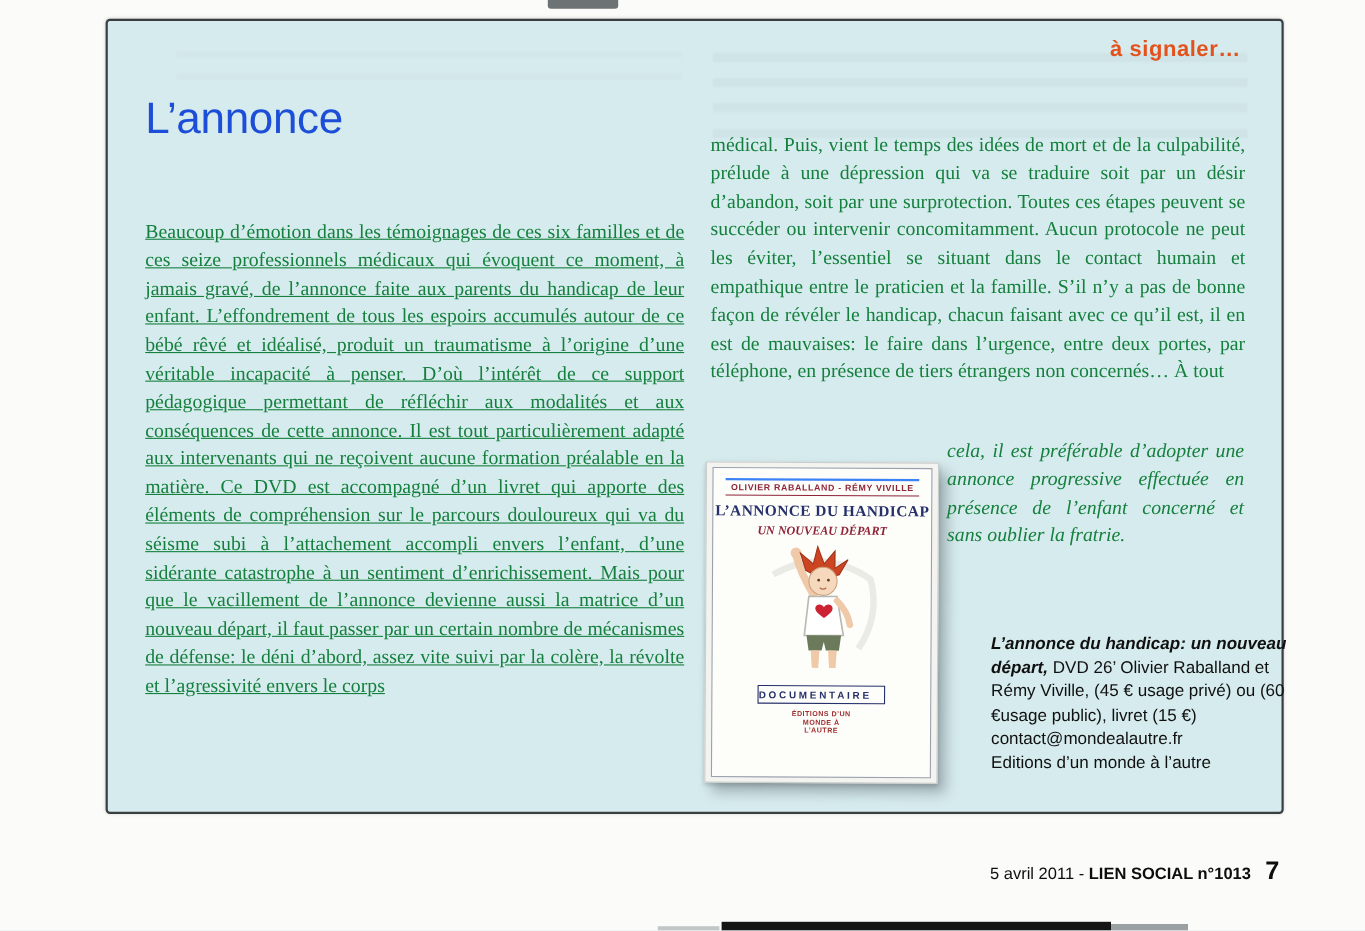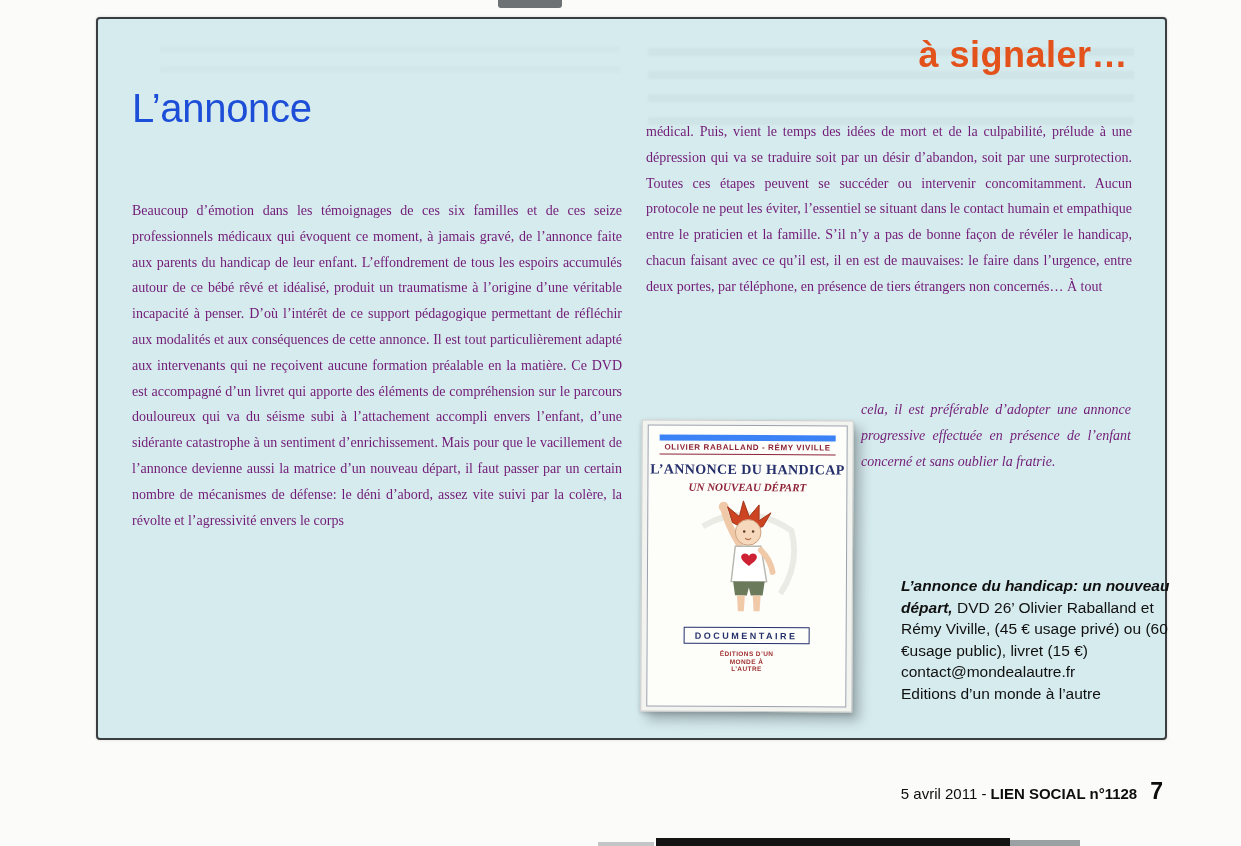--- a/index.html
+++ b/index.html
@@ -35,7 +35,7 @@
   .section-label {
     position: absolute; top: 34px; right: 113px;
     font-family: "Liberation Sans", sans-serif;
-    font-size: 36px; font-weight: bold; letter-spacing: 0.5px;
+    font-size: 20px; font-weight: bold; letter-spacing: 0.5px;
     color: var(--accent-orange, #e4521b);
   }
 

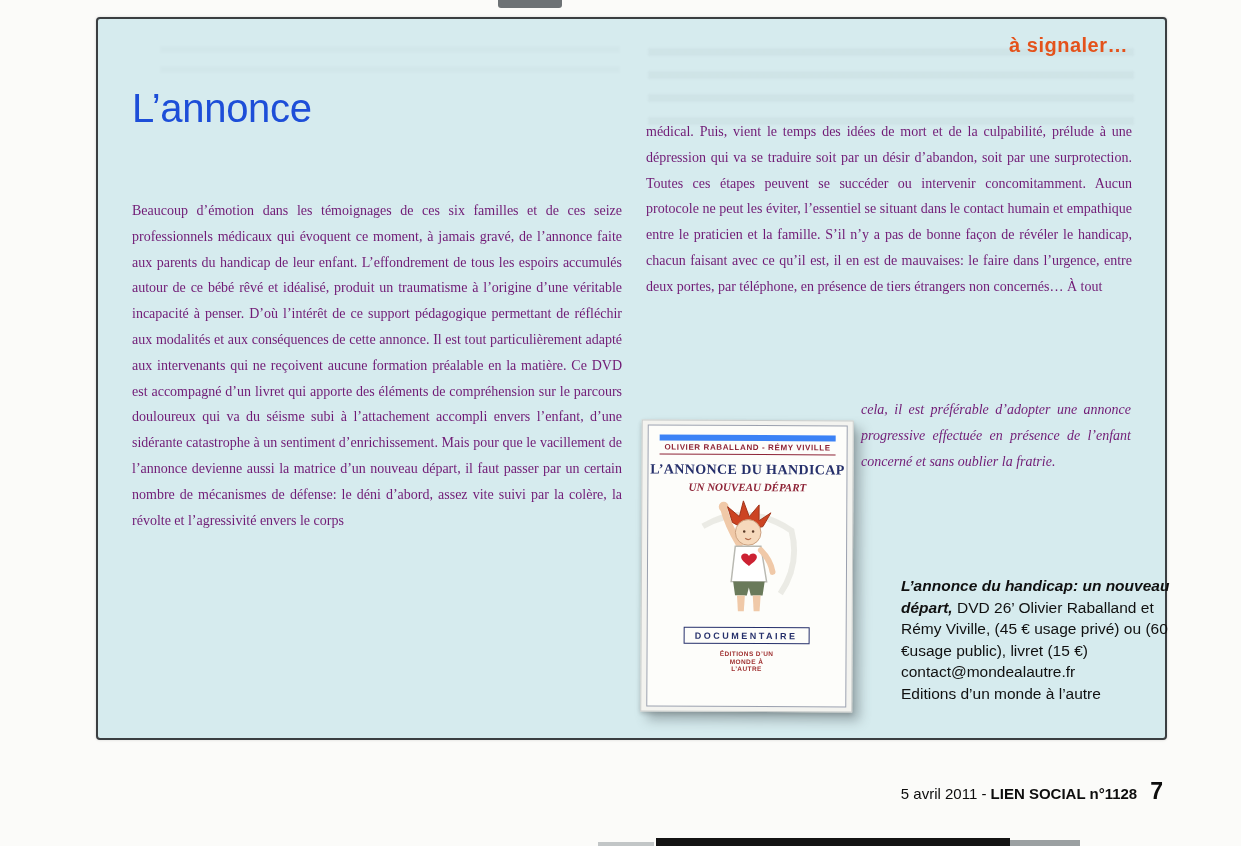--- a/index.html
+++ b/index.html
@@ -49,10 +49,10 @@
 
   .body-col {
     position: absolute;
-    font-size: 14px; line-height: 25.8px;
+    font-size: 18px; line-height: 25.8px;
     text-align: justify;
     hyphens: auto; -webkit-hyphens: auto;
-    color: #701a75;
+    color: #15803d;
   }
   .left-col  { left: 132px; top: 198px; width: 490px; }
   .right-col { left: 646px; top: 119px; width: 486px; }

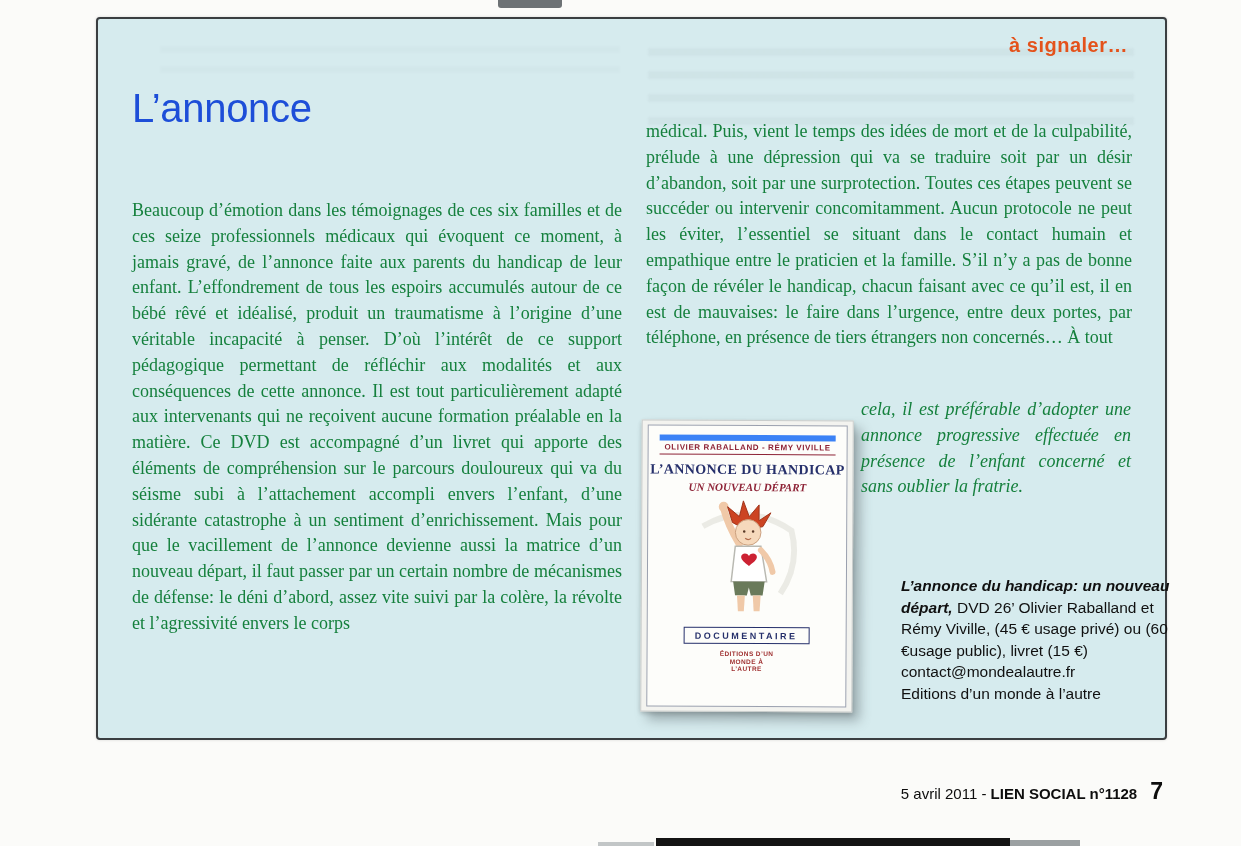--- a/index.html
+++ b/index.html
@@ -54,7 +54,7 @@
     hyphens: auto; -webkit-hyphens: auto;
     color: #15803d;
   }
-  .left-col  { left: 132px; top: 198px; width: 490px; }
+  .left-col  { left: 132px; top: 198px; width: 490px; text-decoration: underline; }
   .right-col { left: 646px; top: 119px; width: 486px; }
   .wrap-col  { left: 861px; top: 397px; width: 270px; font-style: italic; }
 

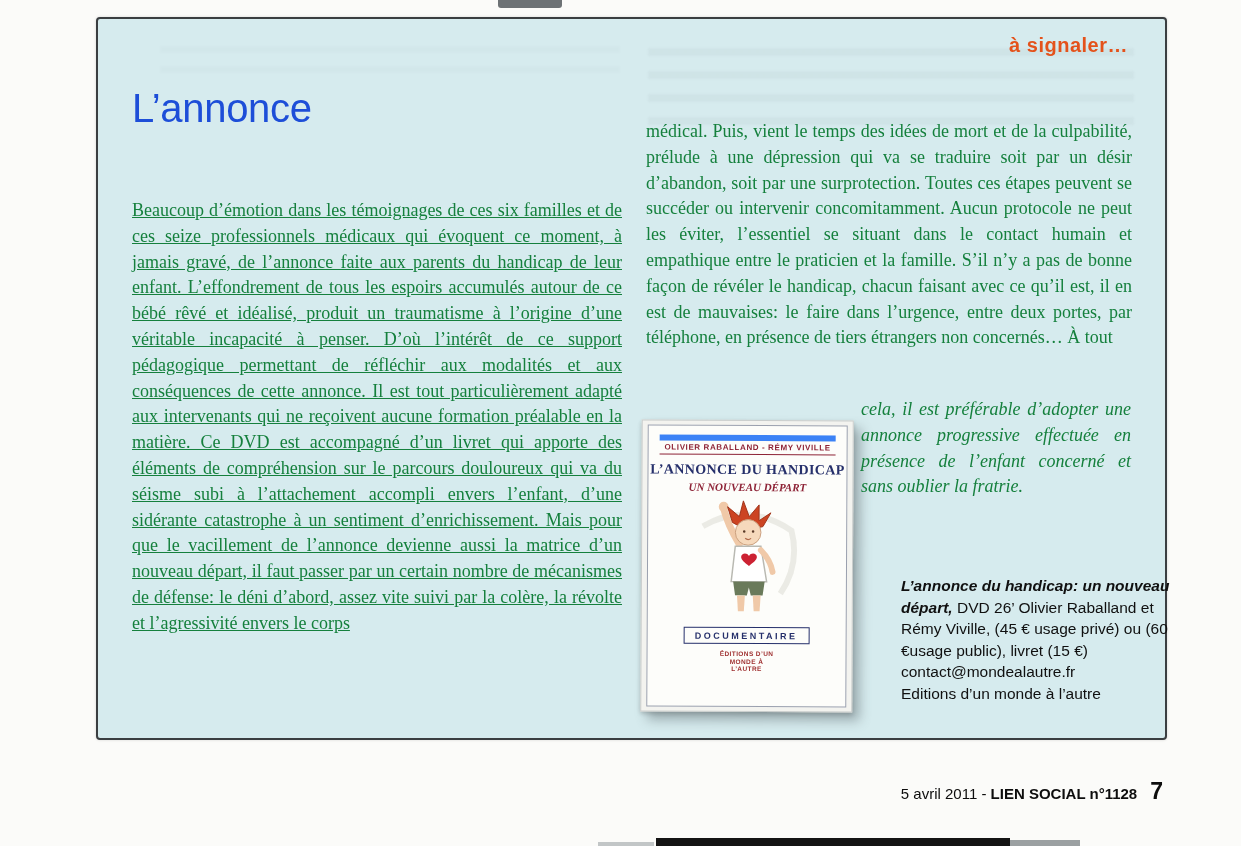--- a/index.html
+++ b/index.html
@@ -78,7 +78,7 @@
     font-family: "Liberation Sans", sans-serif;
     font-size: 8px; font-weight: bold; letter-spacing: 0.6px;
     color: var(--cover-red, #8e2437);
-    border-top: 6px solid #3b82f6; border-bottom: 1px solid #8e2437;
+    border-top: 2px solid #3b82f6; border-bottom: 1px solid #8e2437;
     padding: 2px 5px; white-space: nowrap;
   }
   .cover-title {

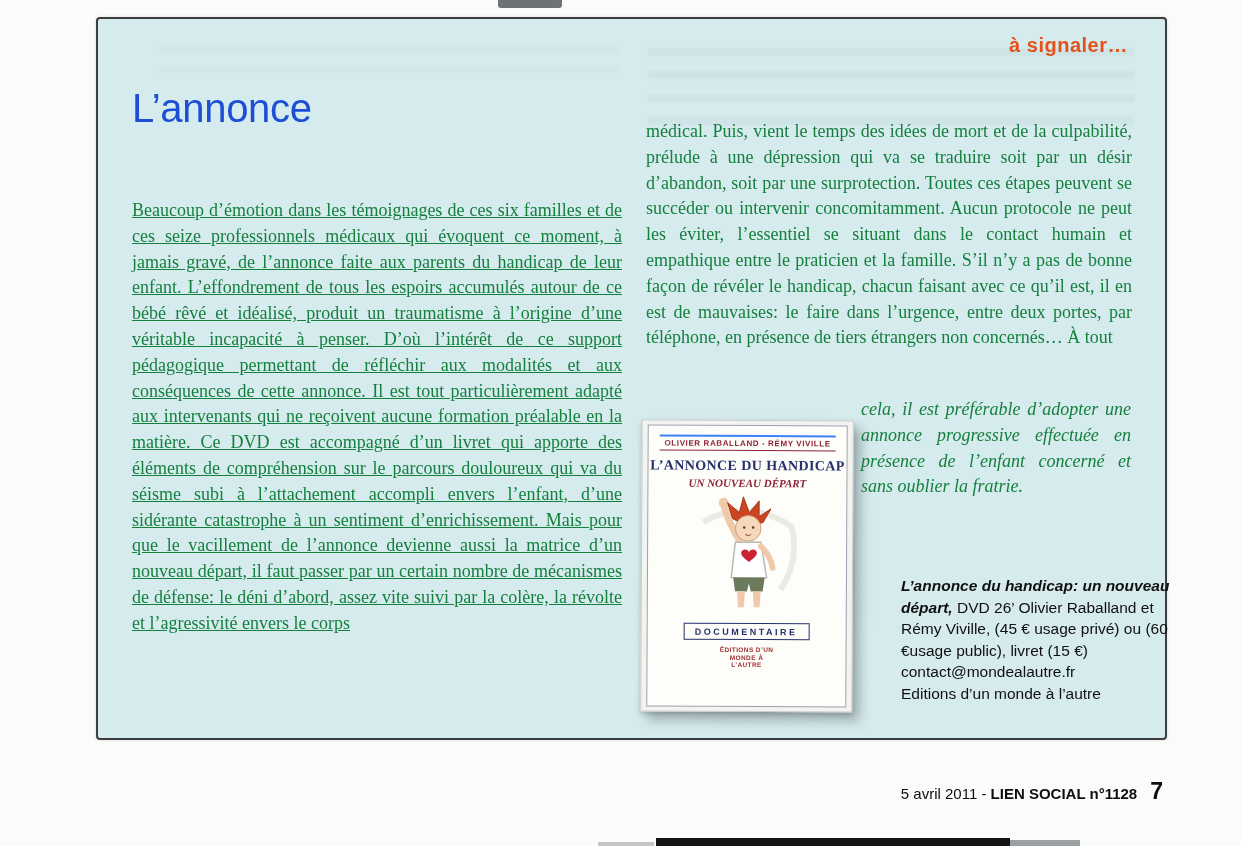--- a/index.html
+++ b/index.html
@@ -99,7 +99,7 @@
     font-family: "Liberation Sans", sans-serif;
     font-size: 9px; font-weight: bold; letter-spacing: 2.5px;
     color: var(--cover-navy, #26306b);
-    border: 1px solid #26306b; padding: 3px 11px 2px 10px;
+    border: 1px solid #26306b; padding: 3px 11px 2px 0;
   }
   .cover-publisher {
     margin-top: 6px; width: 64px;

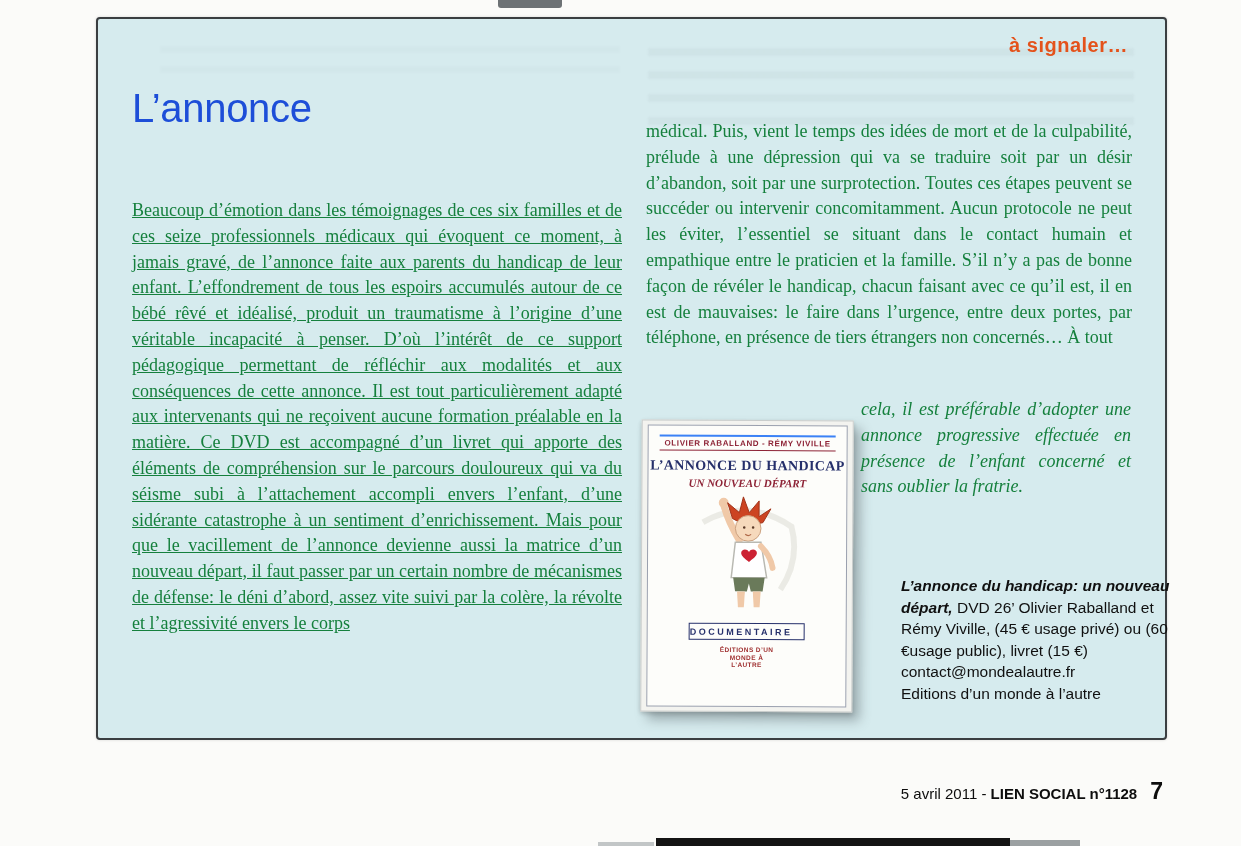--- a/index.html
+++ b/index.html
@@ -188,7 +188,7 @@
 </div>
 
 <div class="footer">
-  <span class="footer-meta"><span class="footer-date">5 avril 2011 - </span><span class="footer-journal">LIEN SOCIAL n°1128</span></span>
+  <span class="footer-meta"><span class="footer-date">5 avril 2011 - </span><span class="footer-journal">LIEN SOCIAL n°1013</span></span>
   <span class="footer-page">7</span>
 </div>
 

